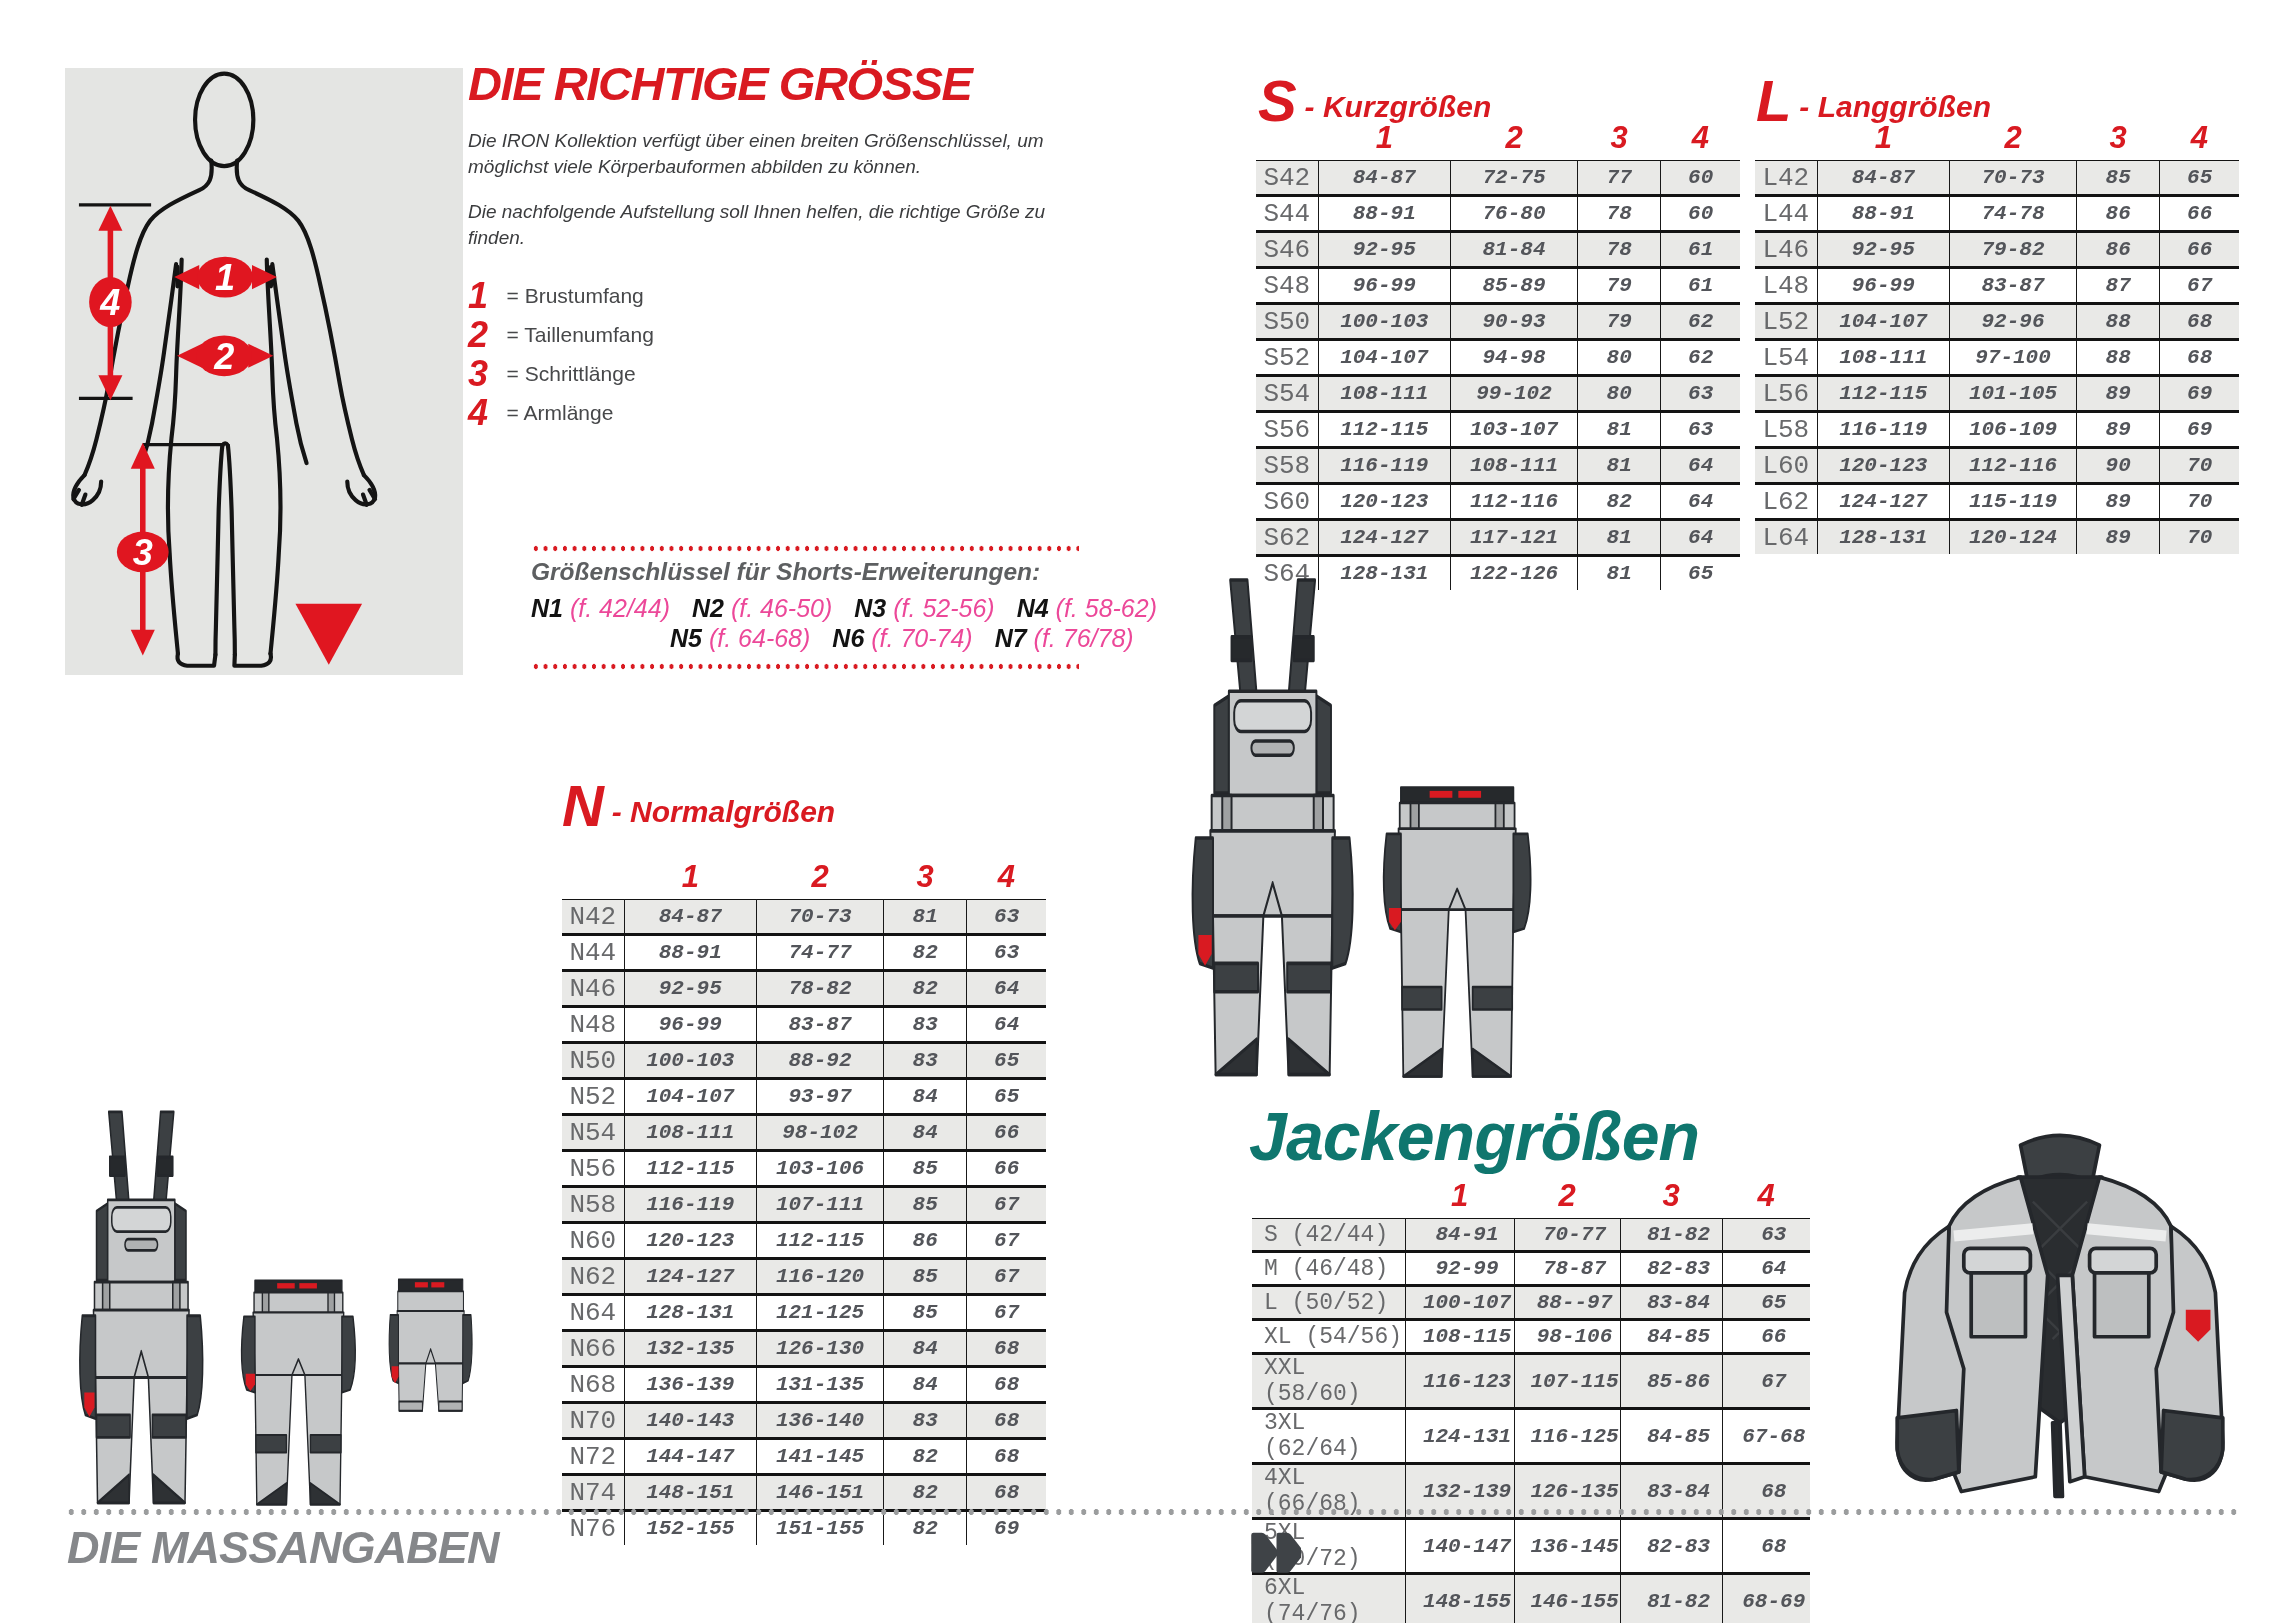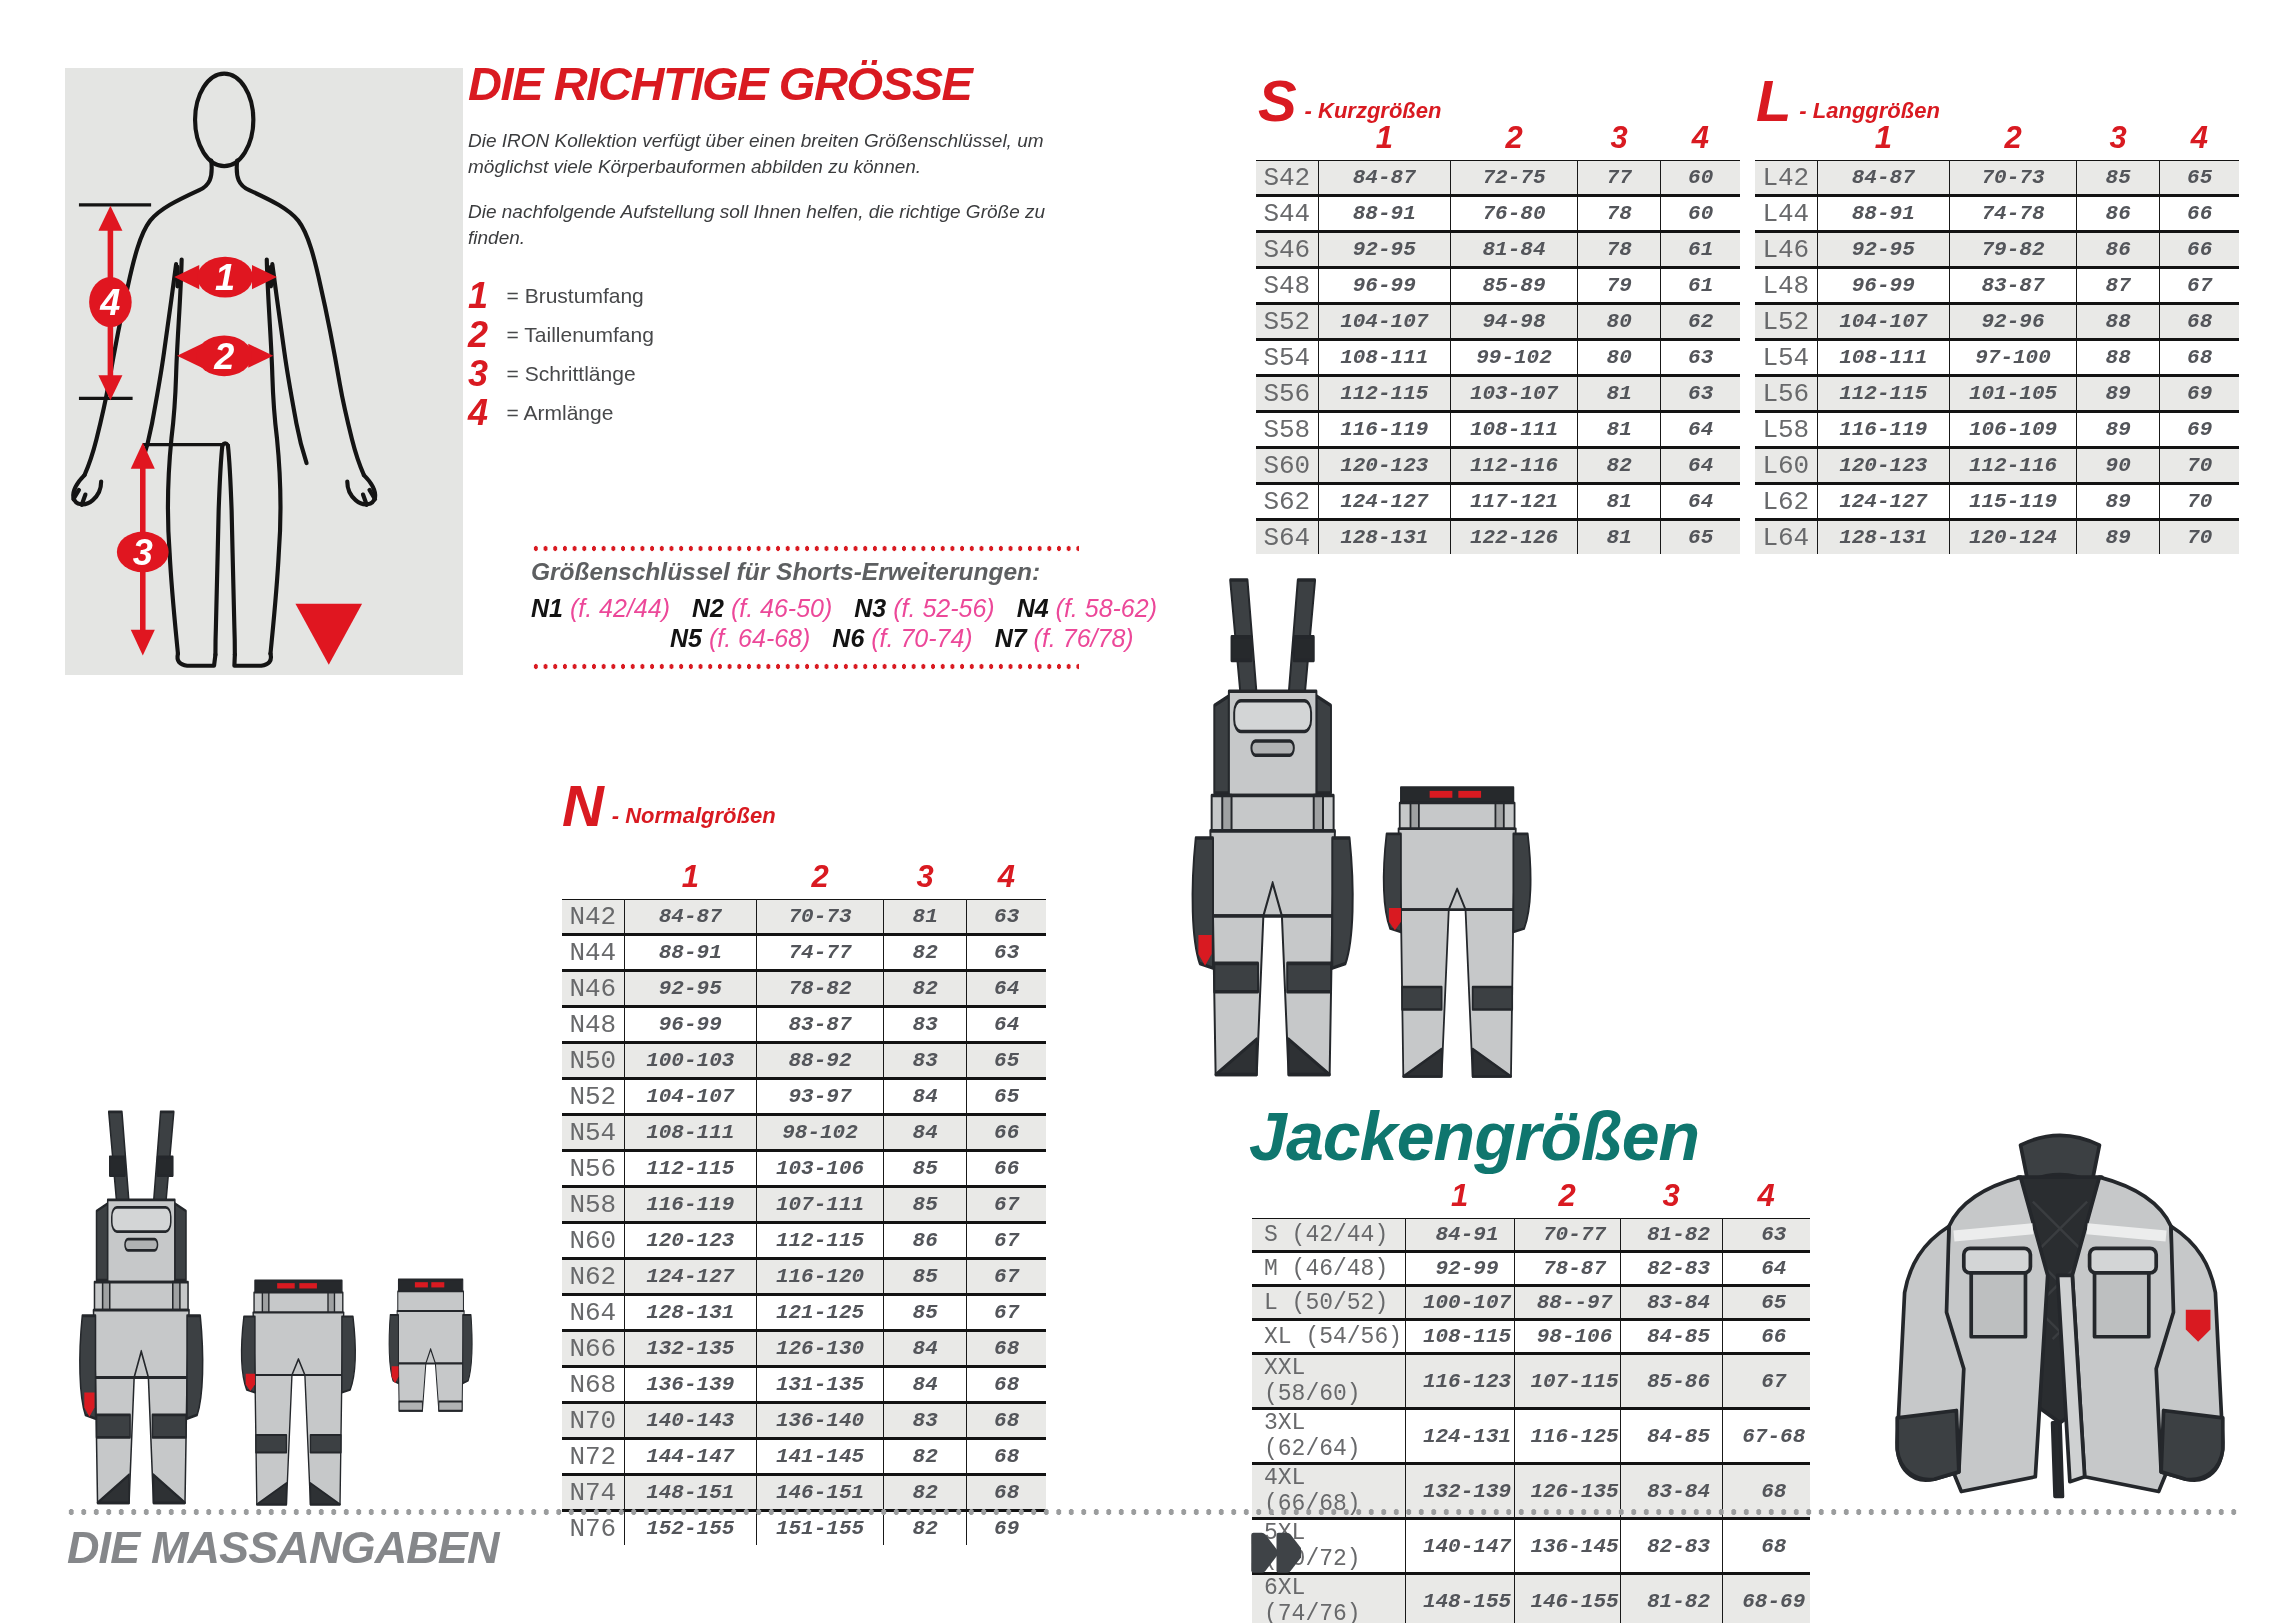--- a/index.html
+++ b/index.html
@@ -38,7 +38,7 @@
   
   .sec-title{display:flex;align-items:flex-end;color:#d91a21;white-space:nowrap;}
   .sec-title .big{font-size:58px;font-weight:800;font-style:italic;line-height:.8;letter-spacing:-1.4px;}
-  .sec-title .small{font-size:22px;font-weight:600;font-style:italic;padding-bottom:0.9px;margin-left:9.3px;}
+  .sec-title .small{font-size:30px;font-weight:600;font-style:italic;padding-bottom:0.9px;margin-left:9.3px;}
   #title-s{left:1258px;top:78px;}
   #title-l{left:1756px;top:78px;}
   #title-n{left:562px;top:783px;}

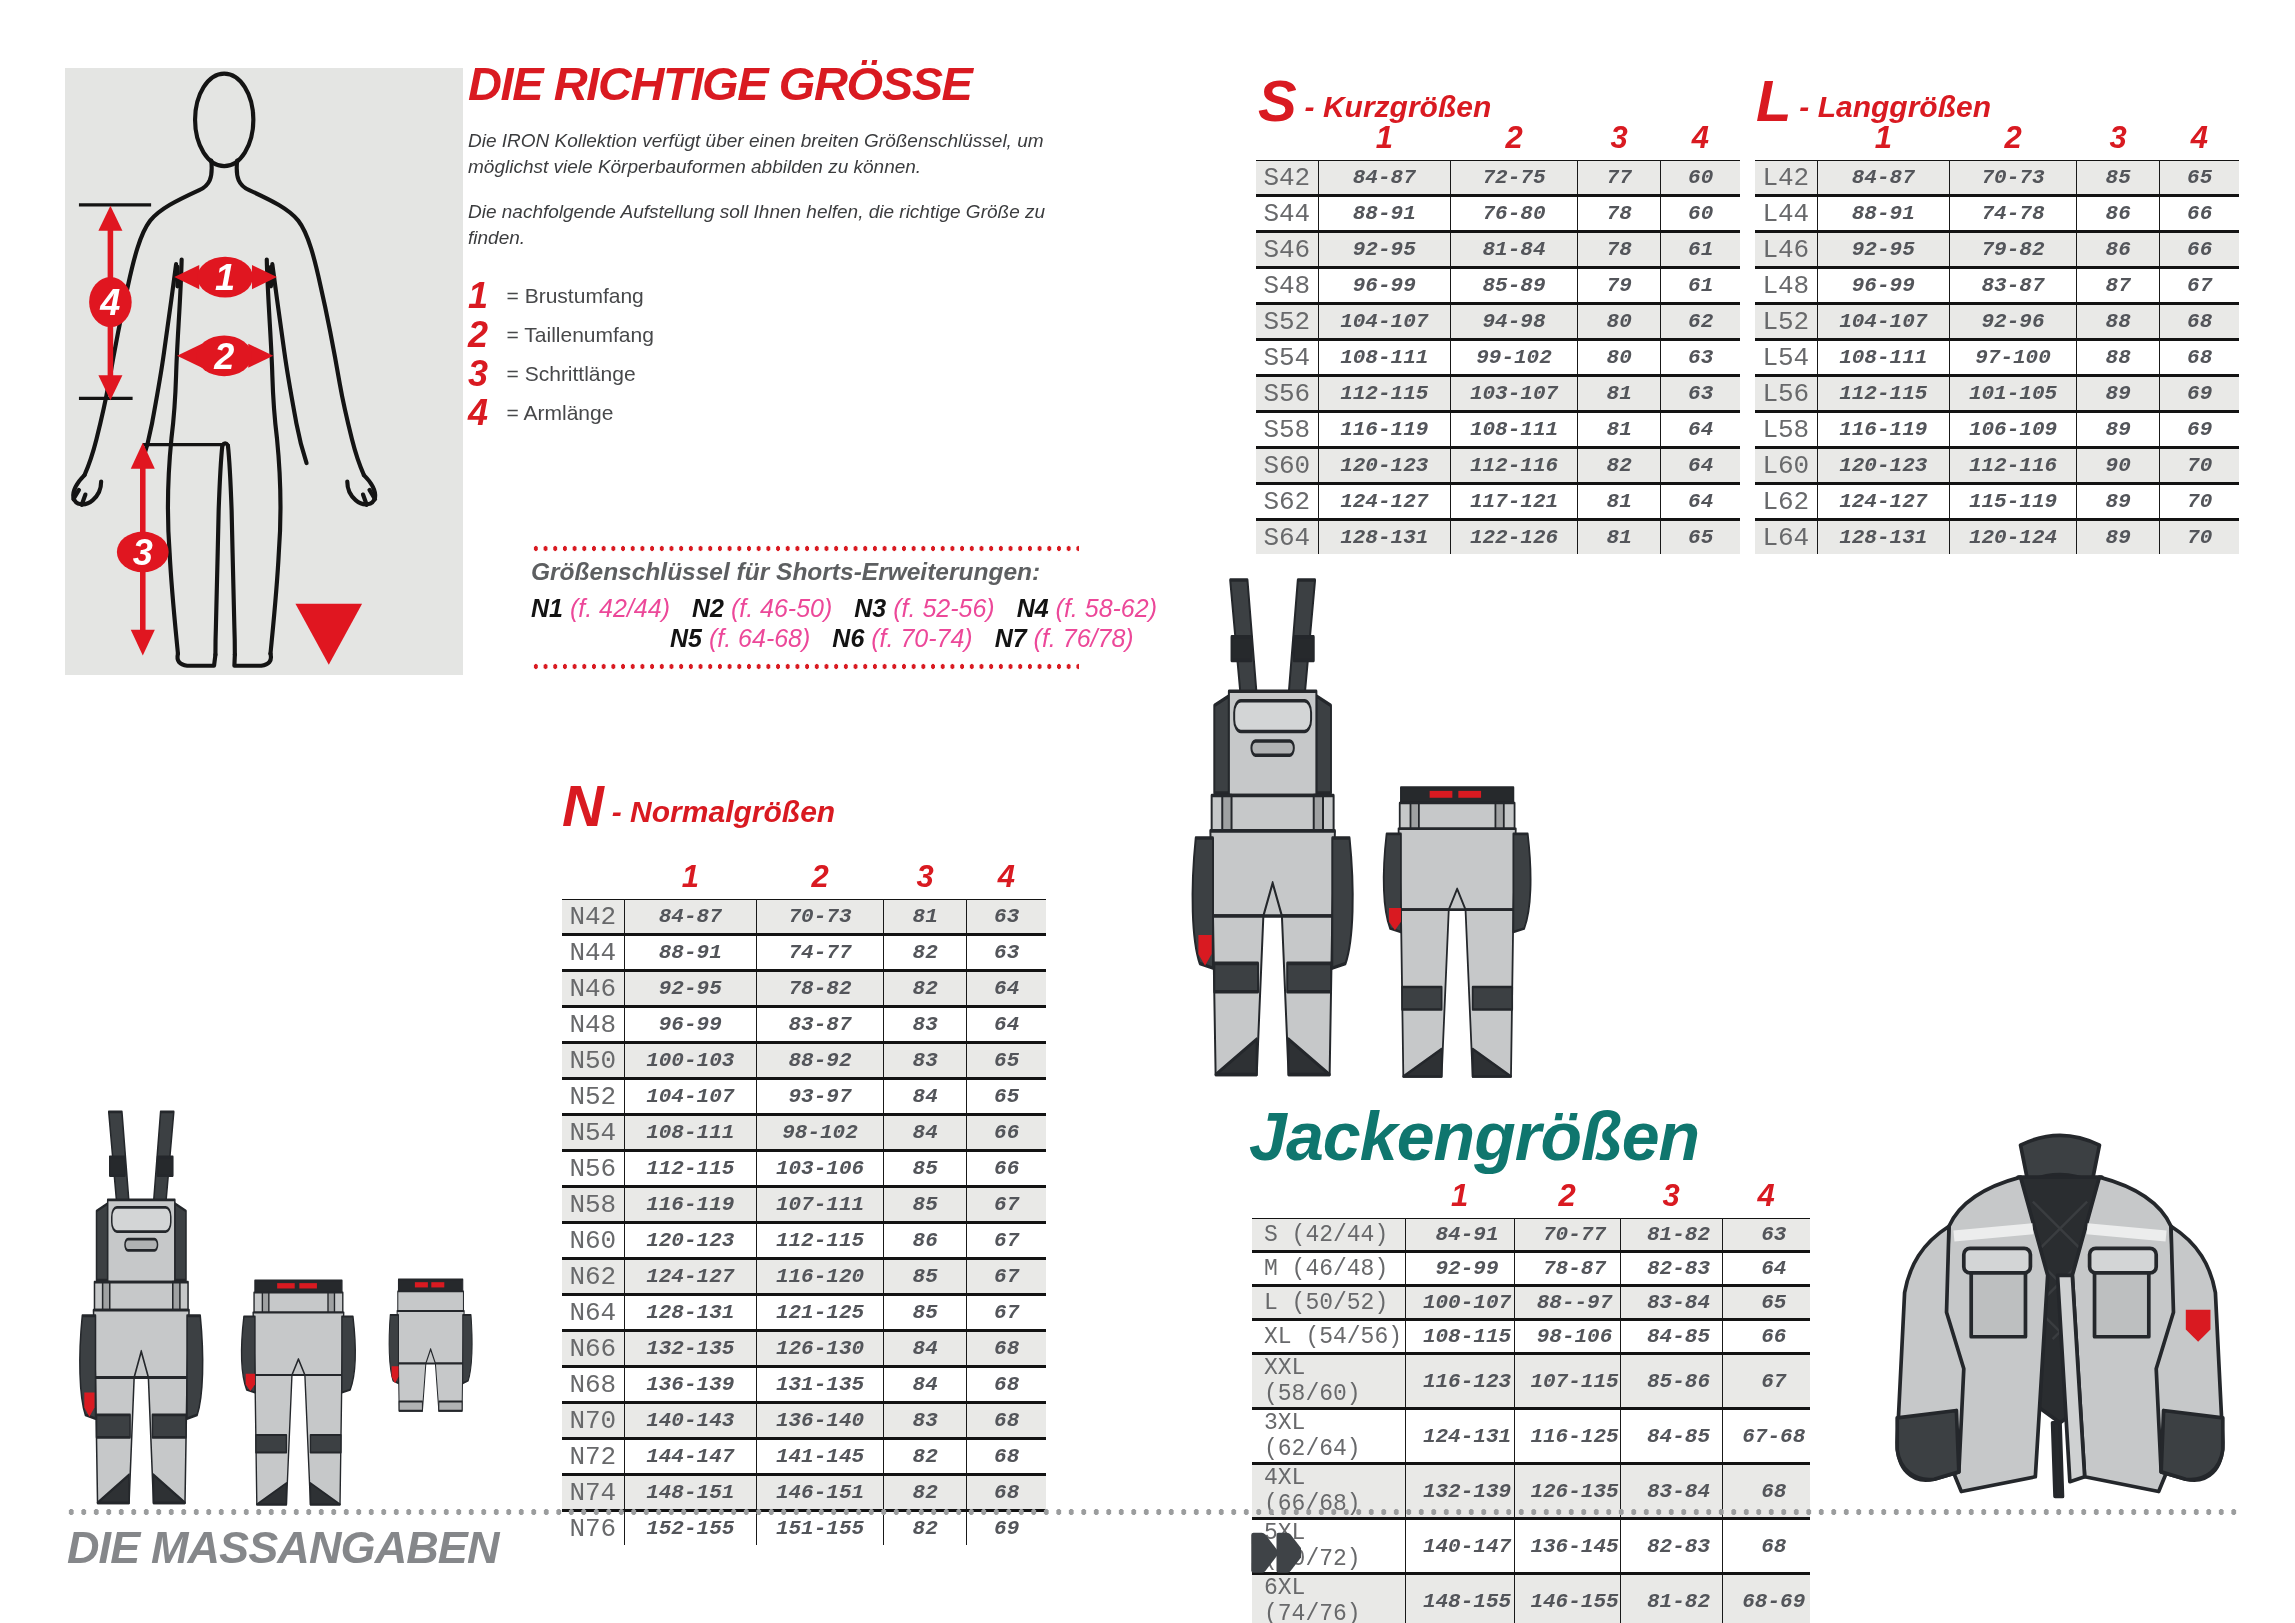--- a/index.html
+++ b/index.html
@@ -330,6 +330,13 @@
           <td>61</td>
         </tr>
         <tr>
+          <td class="lbl">S50</td>
+          <td>100-103</td>
+          <td>90-93</td>
+          <td>79</td>
+          <td>62</td>
+        </tr>
+        <tr>
           <td class="lbl">S52</td>
           <td>104-107</td>
           <td>94-98</td>

